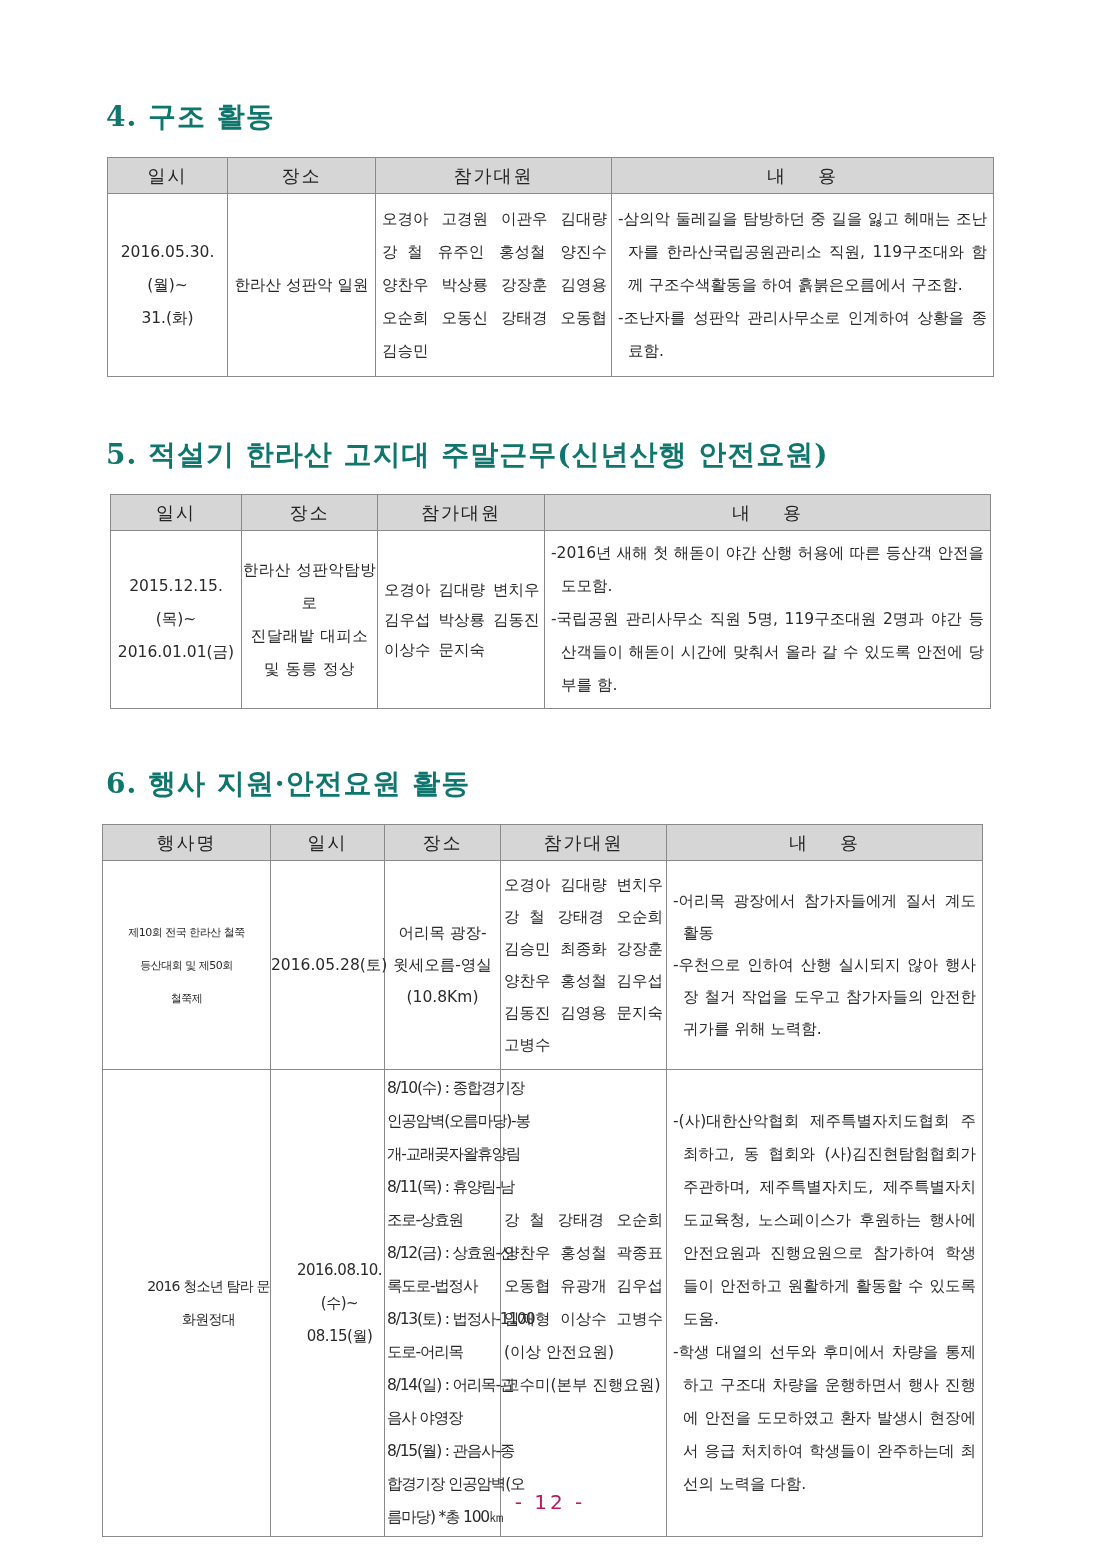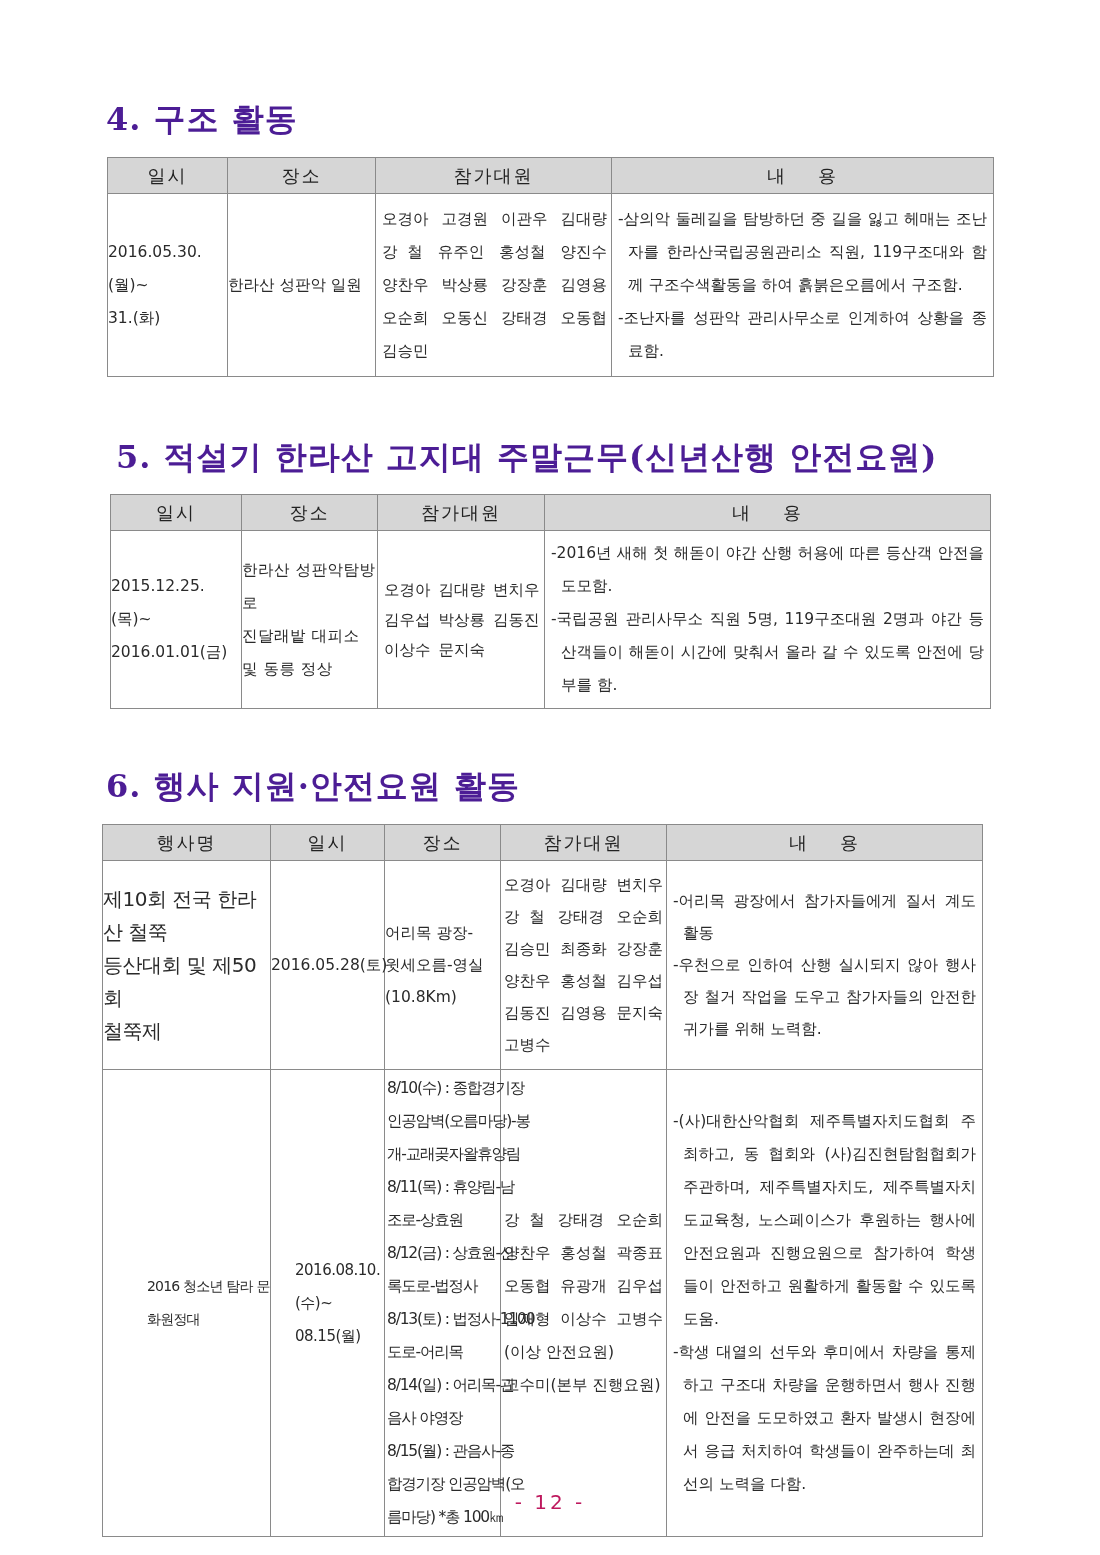--- a/index.html
+++ b/index.html
@@ -6,7 +6,7 @@
   body { width: 1100px; height: 1555px; position: relative; overflow: hidden;
          font-family: "DejaVu Sans", "Liberation Sans", sans-serif; color: #222; }
   .section-title { position: absolute; margin: 0; font-family: "DejaVu Serif", "Liberation Serif", serif;
-                   font-weight: bold; font-size: 32px; color: #4c1d95; letter-spacing: 1px; white-space: nowrap; }
+                   font-weight: bold; font-size: 28px; color: #0f766e; letter-spacing: 1px; white-space: nowrap; }
   table.doc { position: absolute; border-collapse: collapse; table-layout: fixed; }
   table.doc th, table.doc td { border: 1.5px solid #8a8a8a; padding: 0; vertical-align: middle; }
   table.doc th { background: #d6d6d6; font-weight: normal; font-size: 18px; color: #222; height: 35px;

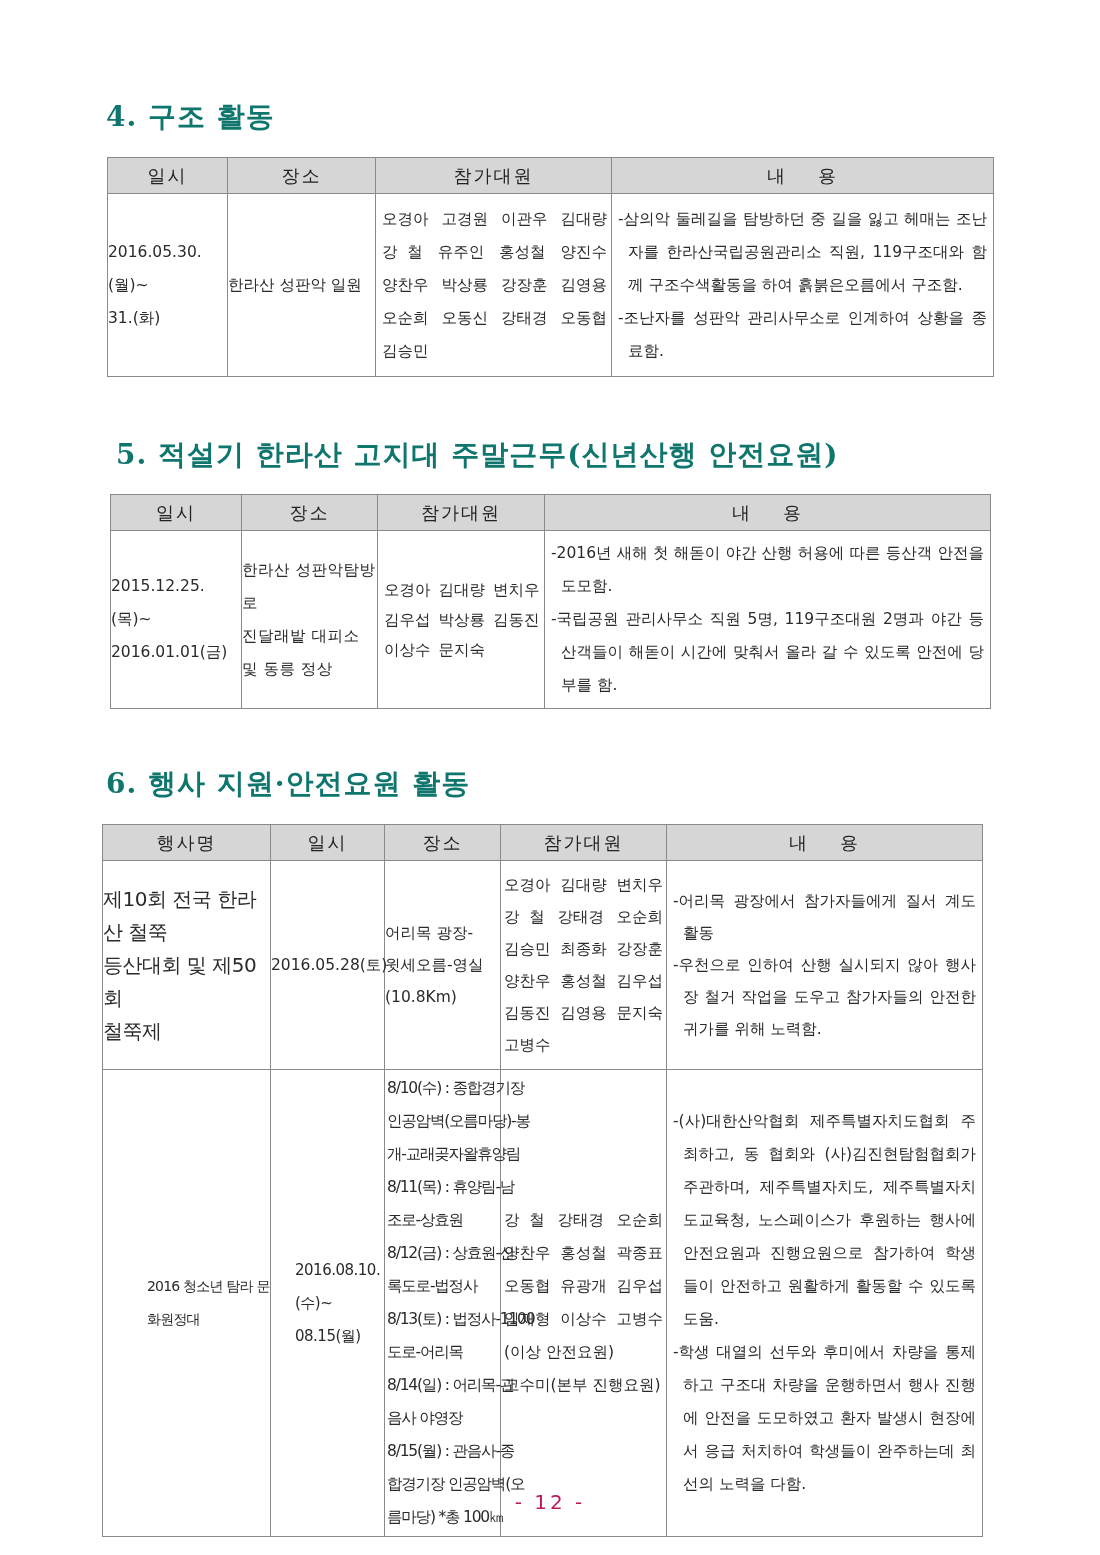--- a/index.html
+++ b/index.html
@@ -12,7 +12,7 @@
   table.doc th { background: #d6d6d6; font-weight: normal; font-size: 18px; color: #222; height: 35px;
                  letter-spacing: 2px; text-align: center; }
   table.doc td { font-size: 15.5px; line-height: 33px; color: #2a2a2a; }
-  td.center { line-height: 30px; }
+  td.center { text-align: center; line-height: 30px; }
   td.names { padding: 4px 4px 4px 6px !important; }
   td.names .line { display: flex; justify-content: space-between; white-space: nowrap; }
   td.content { padding: 6px 6px 6px 6px !important; text-align: justify; margin-top: 29px; }

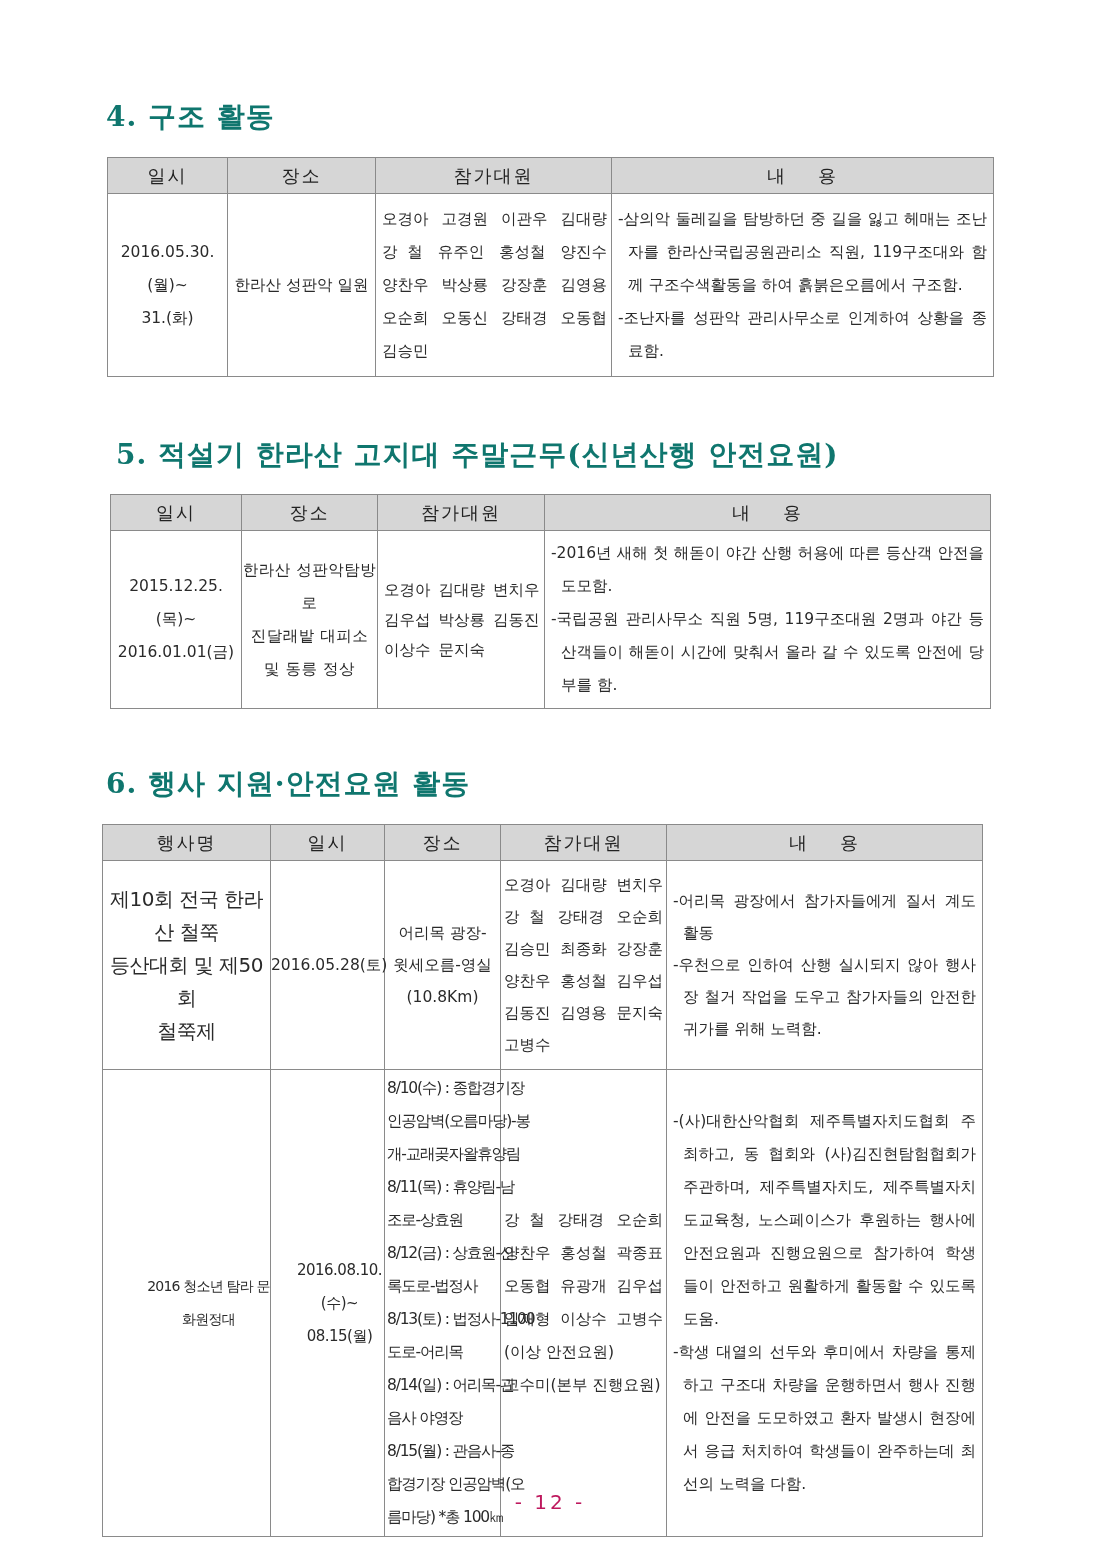--- a/index.html
+++ b/index.html
@@ -86,7 +86,7 @@
   </tbody>
 </table>
 
-<h2 class="section-title" style="left:116px; top:436px;">5. 적설기 한라산 고지대 주말근무(신년산행 안전요원)</h2>
+<h2 class="section-title" style="left:106px; top:436px;">5. 적설기 한라산 고지대 주말근무(신년산행 안전요원)</h2>
 
 <table class="doc" style="left:110px; top:494px; width:880px;">
   <colgroup>

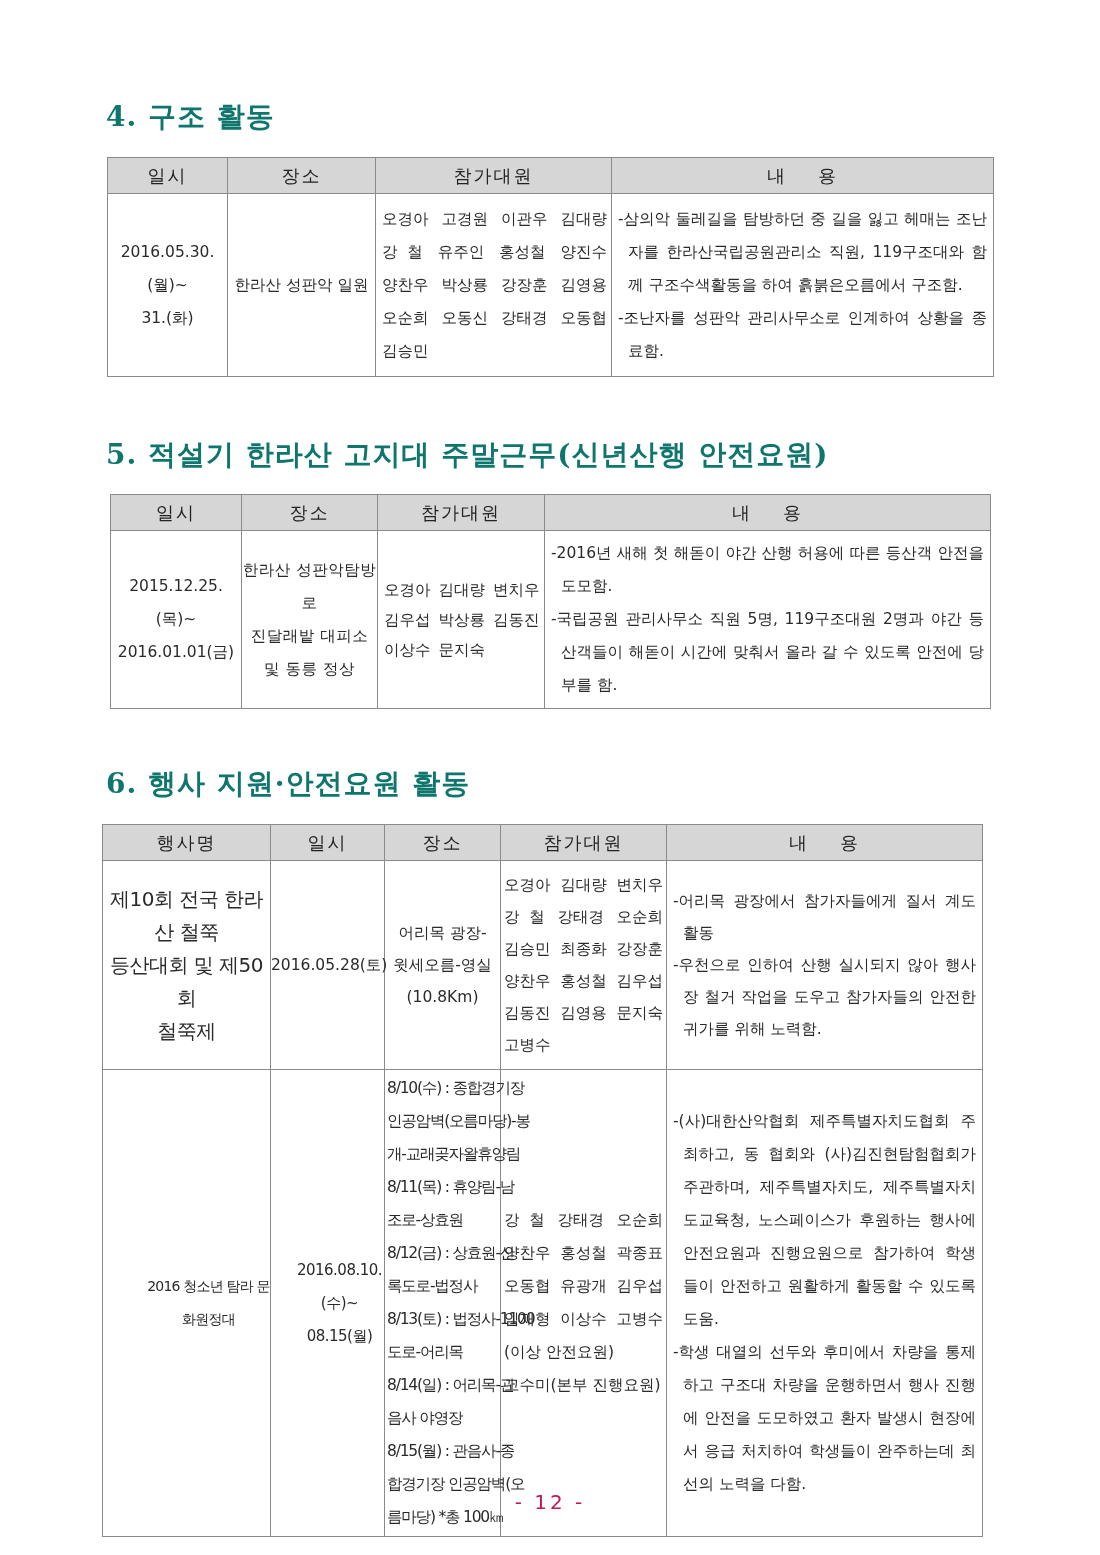--- a/index.html
+++ b/index.html
@@ -106,7 +106,7 @@
   <tbody>
     <tr style="height:174px;">
       <td class="center">
-        <div>2015.12.25.(목)~</div>
+        <div>2015.12.15.(목)~</div>
         <div>2016.01.01(금)</div>
       </td>
       <td class="center" style="letter-spacing:0.5px;margin-left:24px;">

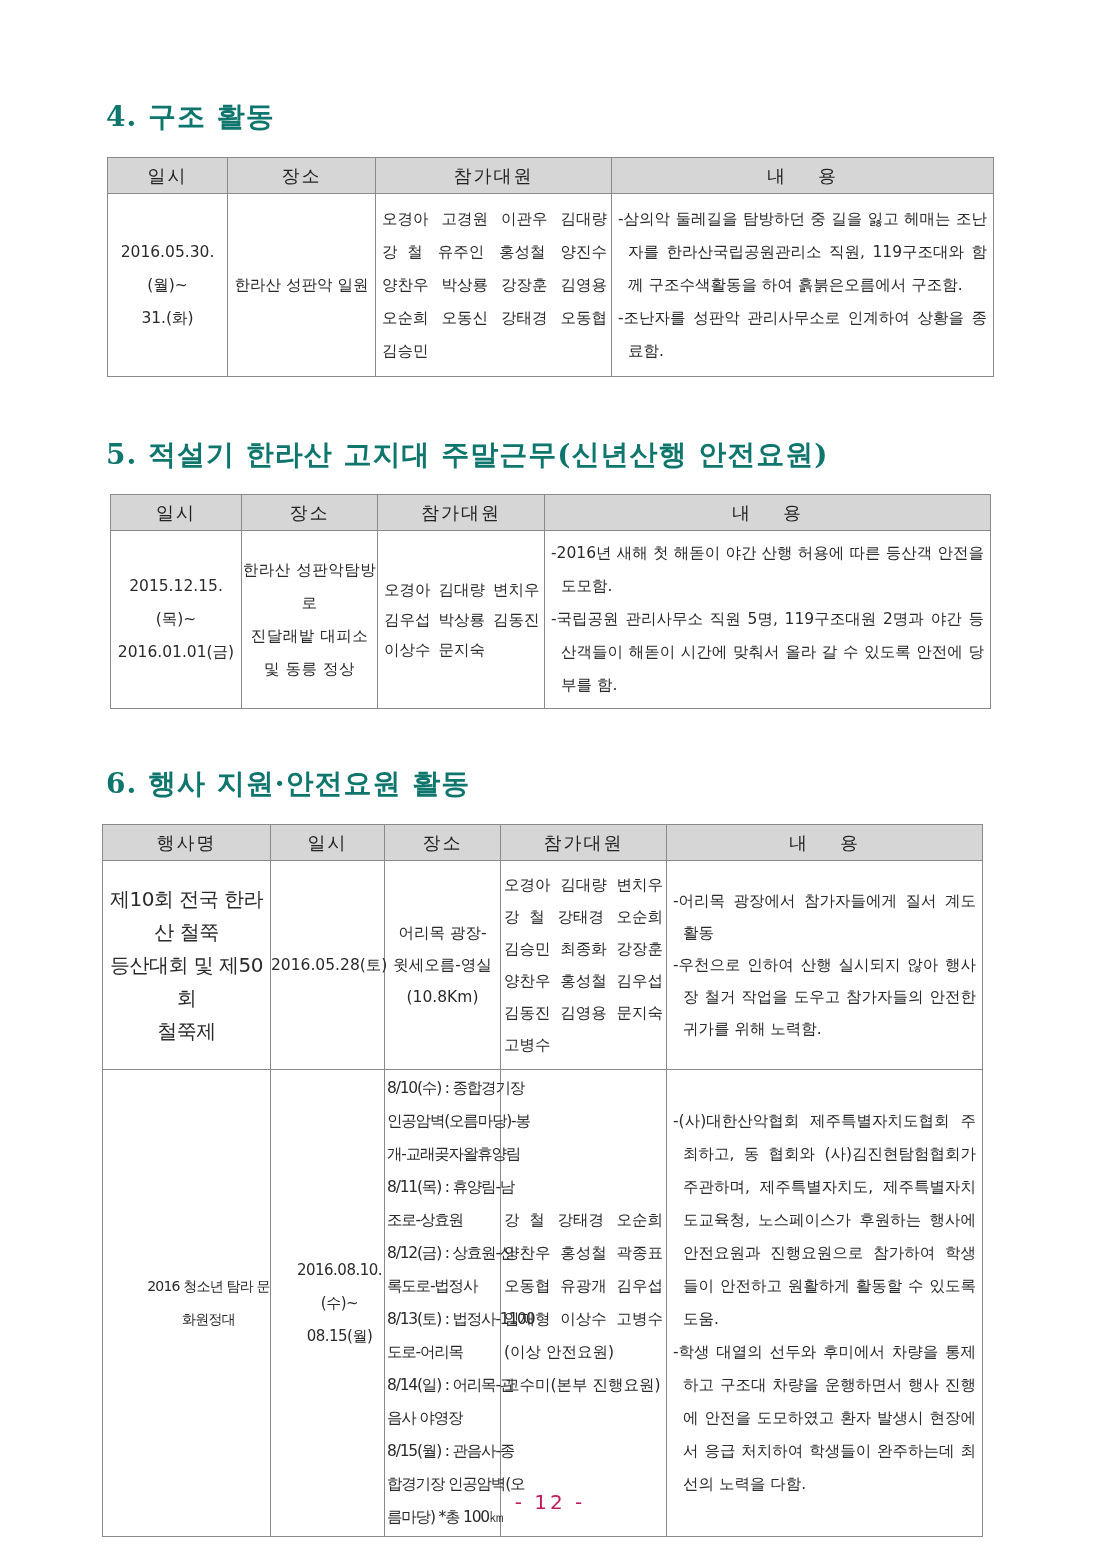--- a/index.html
+++ b/index.html
@@ -159,7 +159,7 @@
   </thead>
   <tbody>
     <tr style="height:209px;">
-      <td class="center" style="font-size:20px; letter-spacing:-0.5px; line-height:33px;">
+      <td class="center" style="font-size:11px; letter-spacing:-0.5px; line-height:33px;">
         <div>제10회 전국 한라산 철쭉</div>
         <div>등산대회 및 제50회</div>
         <div>철쭉제</div>

